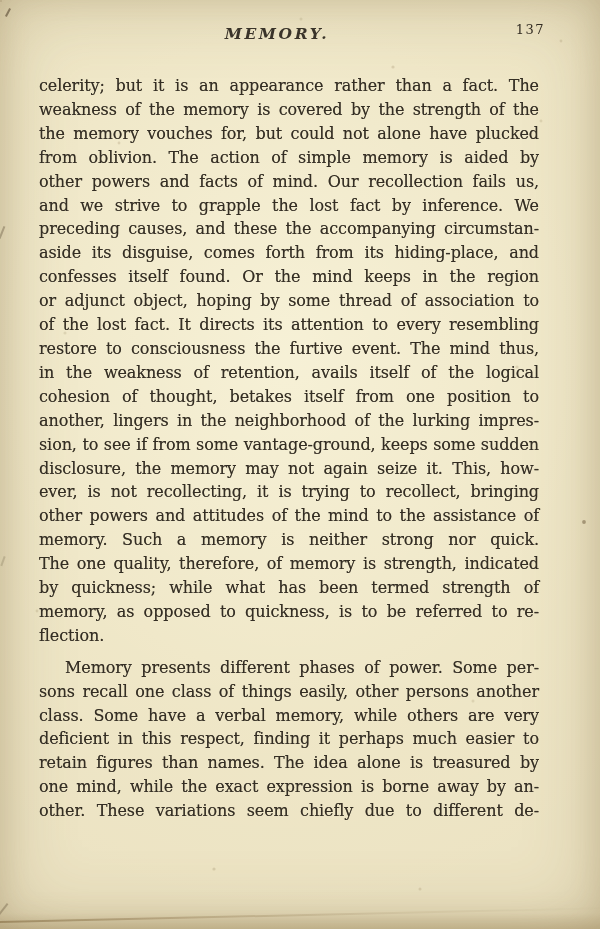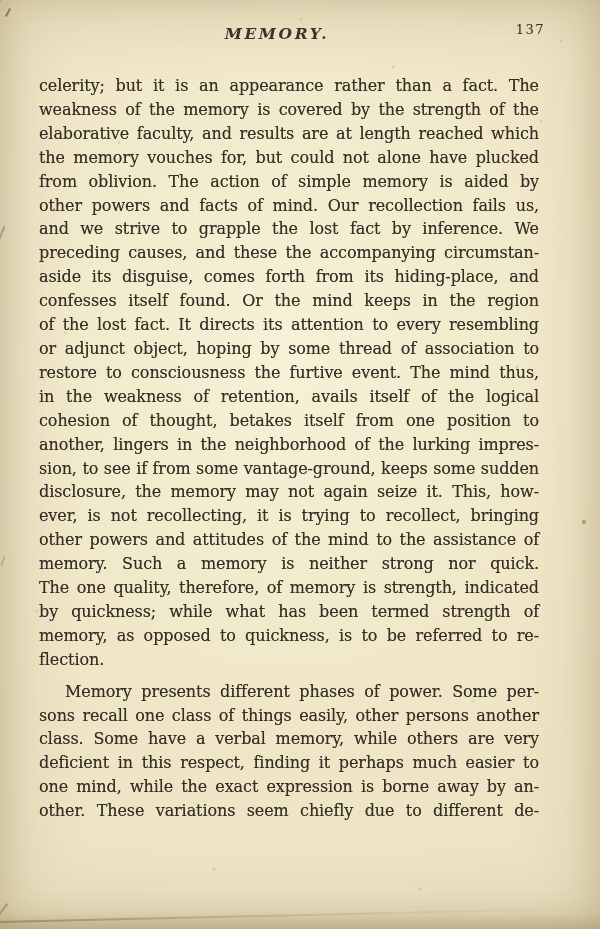--- a/index.html
+++ b/index.html
@@ -121,7 +121,6 @@
       <div class="paragraph">
         <div class="line">celerity; but it is an appearance rather than a fact. The</div>
         <div class="line">weakness of the memory is covered by the strength of the</div>
-        <div class="line">elaborative faculty, and results are at length reached which</div>
         <div class="line">the memory vouches for, but could not alone have plucked</div>
         <div class="line">from oblivion. The action of simple memory is aided by</div>
         <div class="line">other powers and facts of mind. Our recollection fails us,</div>

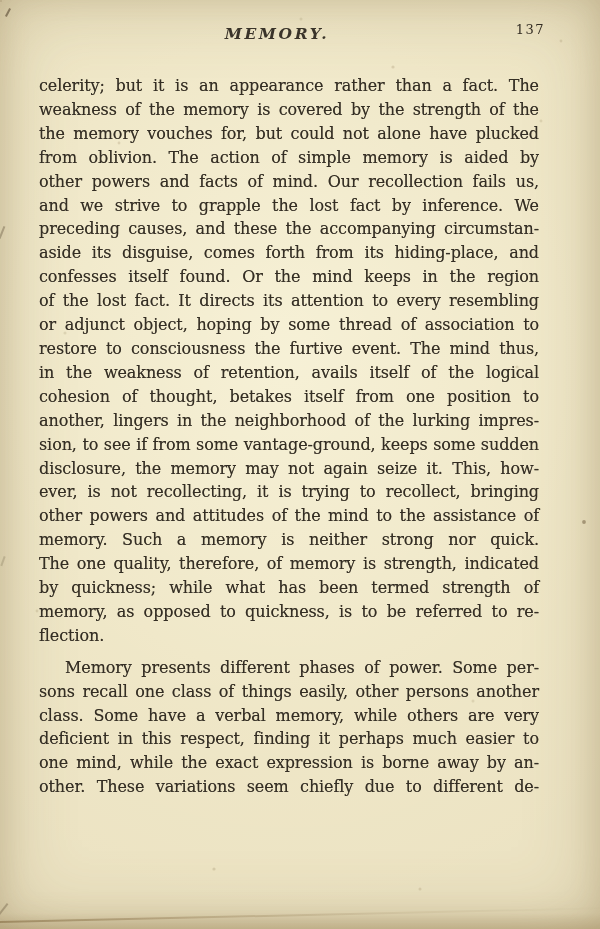--- a/index.html
+++ b/index.html
@@ -128,8 +128,8 @@
         <div class="line">preceding causes, and these the accompanying circumstan-</div>
         <div class="line">aside its disguise, comes forth from its hiding-place, and</div>
         <div class="line">confesses itself found. Or the mind keeps in the region</div>
+        <div class="line">or adjunct object, hoping by some thread of association to</div>
         <div class="line">of the lost fact. It directs its attention to every resembling</div>
-        <div class="line">or adjunct object, hoping by some thread of association to</div>
         <div class="line">restore to consciousness the furtive event. The mind thus,</div>
         <div class="line">in the weakness of retention, avails itself of the logical</div>
         <div class="line">cohesion of thought, betakes itself from one position to</div>

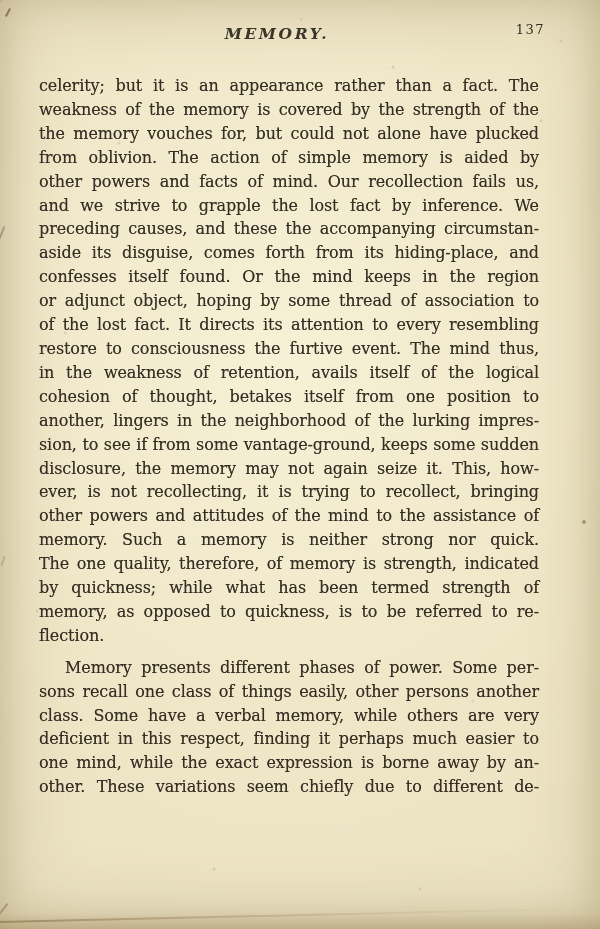--- a/index.html
+++ b/index.html
@@ -149,6 +149,7 @@
         <div class="line">sons recall one class of things easily, other persons another</div>
         <div class="line">class. Some have a verbal memory, while others are very</div>
         <div class="line">deficient in this respect, finding it perhaps much easier to</div>
+        <div class="line">retain figures than names. The idea alone is treasured by</div>
         <div class="line">one mind, while the exact expression is borne away by an-</div>
         <div class="line">other. These variations seem chiefly due to different de-</div>
       </div>

